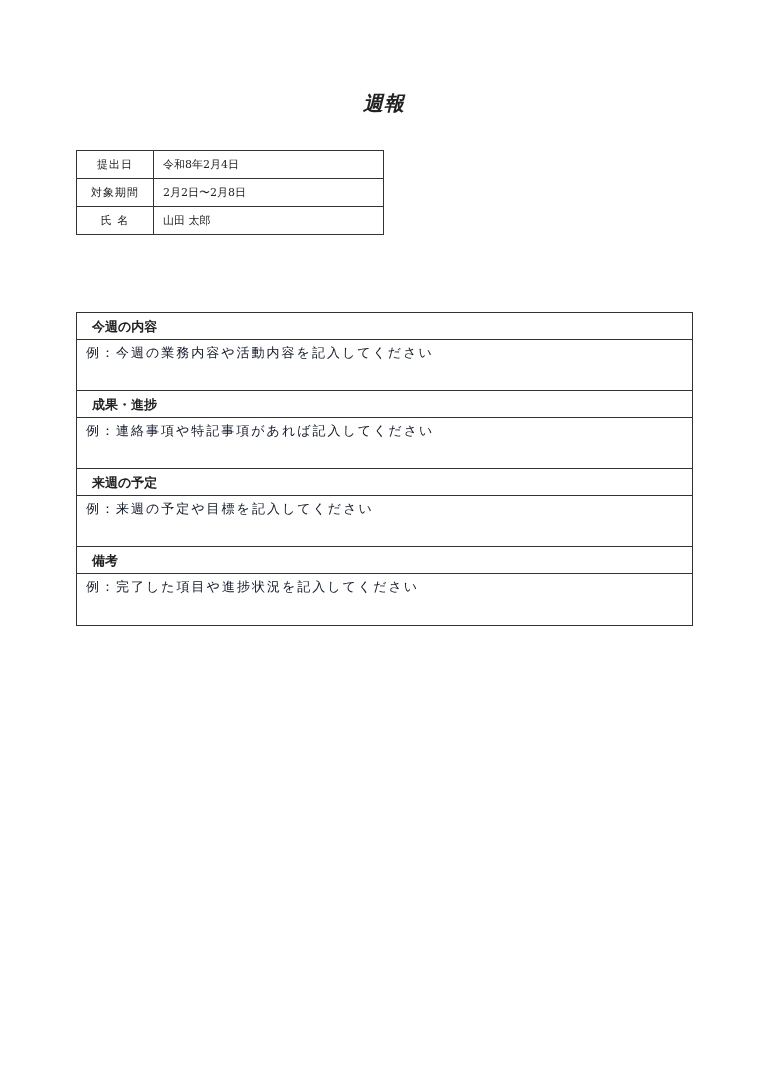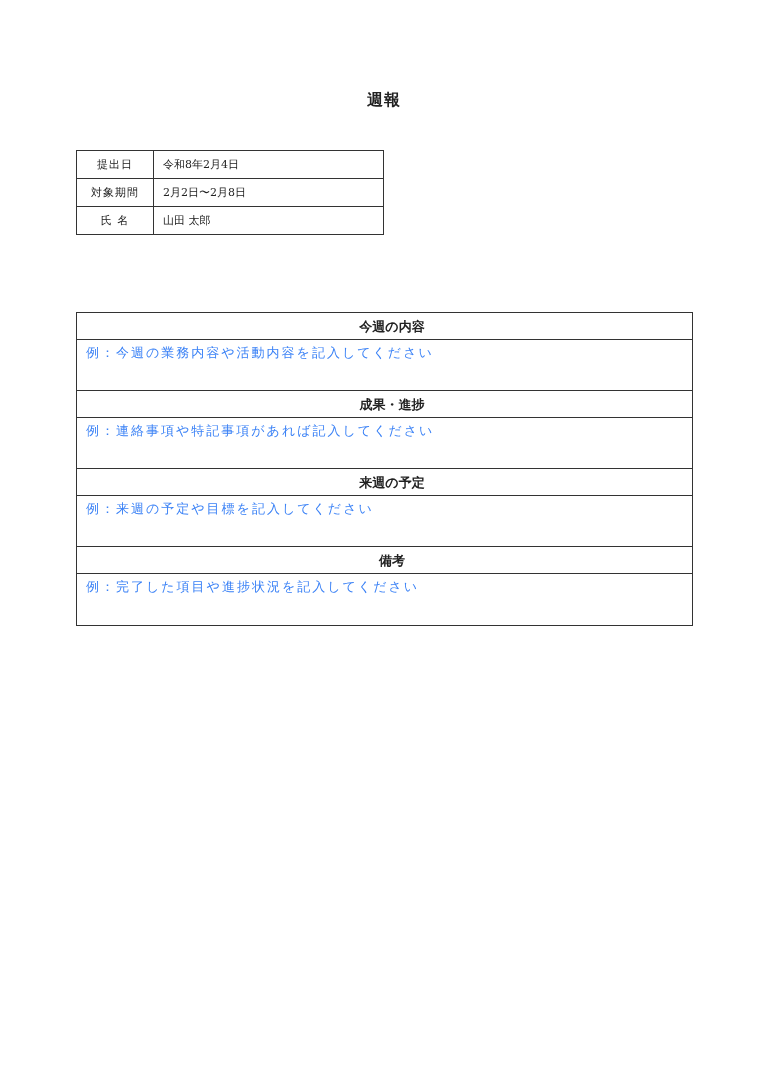--- a/index.html
+++ b/index.html
@@ -4,7 +4,7 @@
   <style>
     html, body { margin: 0; padding: 0; background: #ffffff; }
     body { width: 768px; height: 1087px; position: relative; font-family: "DejaVu Serif", "Liberation Serif", serif; color: #222; overflow: hidden; }
-    .title { position: absolute; top: 90px; left: 0; width: 768px; text-align: center; font-size: 16px; font-weight: bold; letter-spacing: 1px; }
+    .title { position: absolute; top: 90px; left: 0; width: 768px; text-align: center; font-size: 20px; font-weight: bold; letter-spacing: 1px; font-style: italic; }
     .info { position: absolute; left: 76px; top: 150px; border-collapse: collapse; width: 308px; }
     .info td { border: 1px solid #333; height: 27px; font-size: 11px; padding: 0; }
     .info td.lbl { width: 76px; text-align: center; letter-spacing: 1px; }

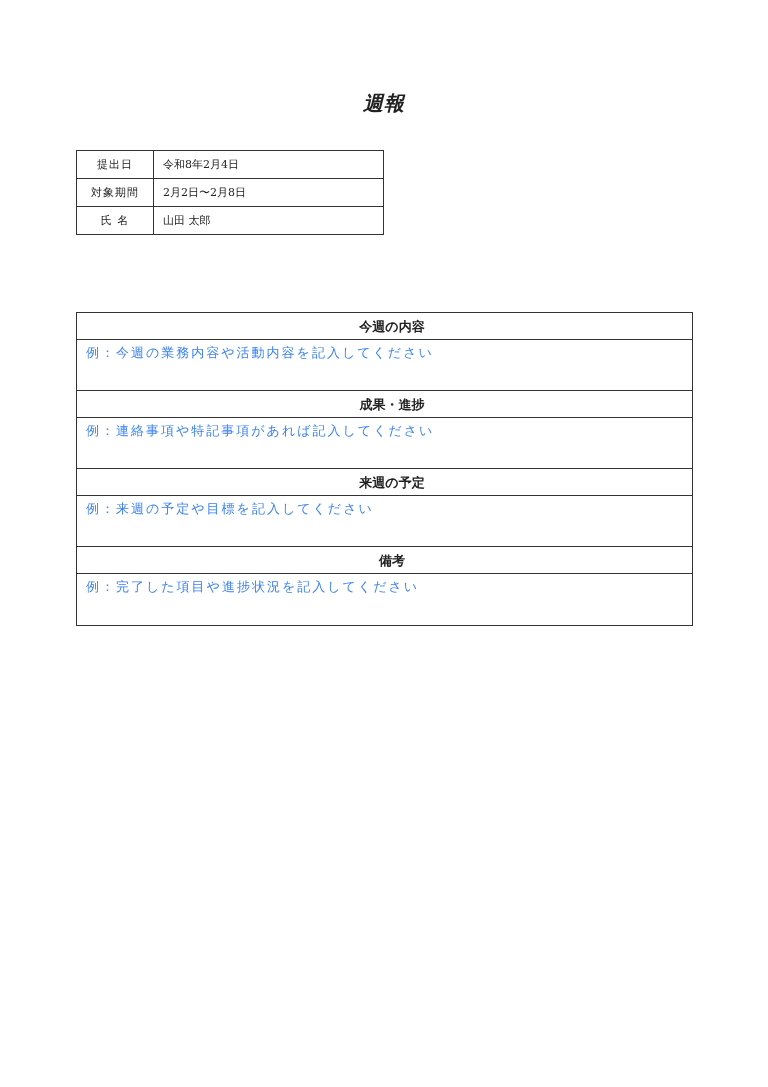--- a/index.html
+++ b/index.html
@@ -10,7 +10,7 @@
     .info td.lbl { width: 76px; text-align: center; letter-spacing: 1px; }
     .info td.val { padding-left: 9px; }
     .main { position: absolute; left: 76px; top: 312px; width: 617px; border: 1px solid #333; box-sizing: border-box; }
-    .sec-head { height: 27px; border-bottom: 1px solid #333; font-size: 13px; font-weight: bold; padding-left: 15px; line-height: 27px; box-sizing: border-box; text-align: center; }
+    .sec-head { height: 27px; border-bottom: 1px solid #333; font-size: 13px; font-weight: bold; padding-left: 15px; line-height: 27px; box-sizing: border-box; }
     .sec-body { height: 51px; border-bottom: 1px solid #333; font-size: 13px; padding-left: 9px; padding-top: 4px; letter-spacing: 2px; box-sizing: border-box; color: #3b82f6; }
     .section:last-child .sec-body { border-bottom: none; }
   </style>

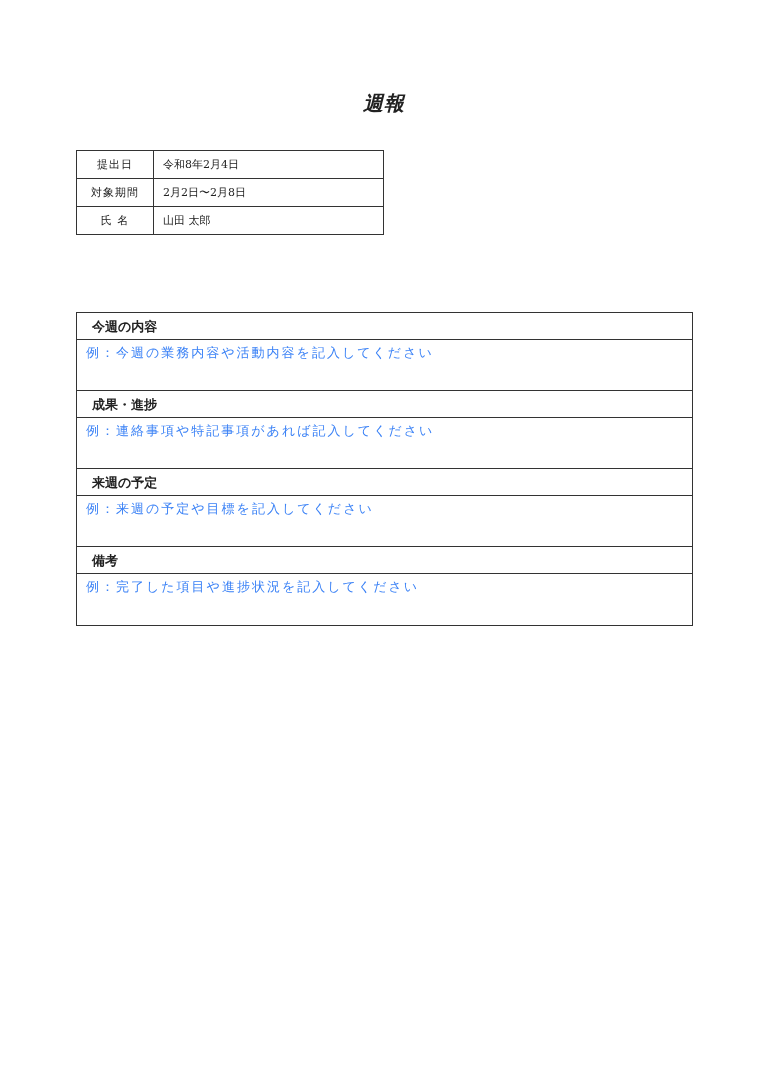--- a/index.html
+++ b/index.html
@@ -11,7 +11,7 @@
     .info td.val { padding-left: 9px; }
     .main { position: absolute; left: 76px; top: 312px; width: 617px; border: 1px solid #333; box-sizing: border-box; }
     .sec-head { height: 27px; border-bottom: 1px solid #333; font-size: 13px; font-weight: bold; padding-left: 15px; line-height: 27px; box-sizing: border-box; }
-    .sec-body { height: 51px; border-bottom: 1px solid #333; font-size: 13px; padding-left: 9px; padding-top: 4px; letter-spacing: 2px; box-sizing: border-box; color: #3b82f6; }
+    .sec-body { height: 51px; border-bottom: 1px solid #333; font-size: 13px; padding-left: 9px; padding-top: 4px; letter-spacing: 2px; box-sizing: border-box; color: #0f172a; }
     .section:last-child .sec-body { border-bottom: none; }
   </style>
 </head>

